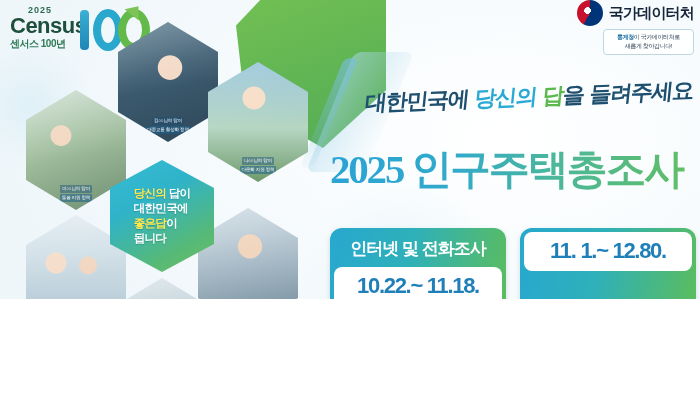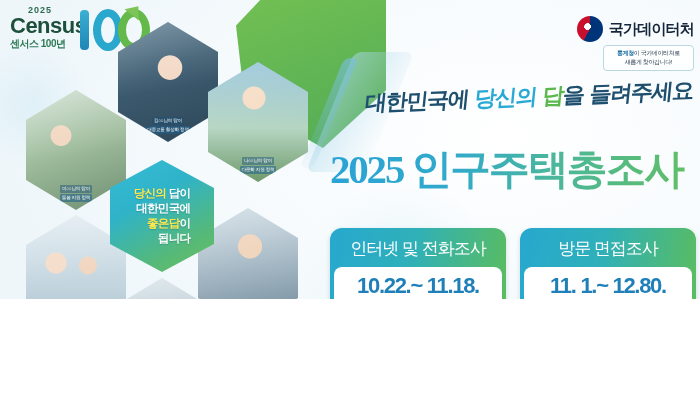--- a/index.html
+++ b/index.html
@@ -95,7 +95,7 @@
   }
 
   
-  .gov{position:absolute;right:6px;top:16px;height:54px;}
+  .gov{position:absolute;right:6px;top:0;height:54px;}
   .gov-top{display:flex;align-items:center;gap:6px;}
   .gov-mark{
     width:26px;height:26px;border-radius:50%;

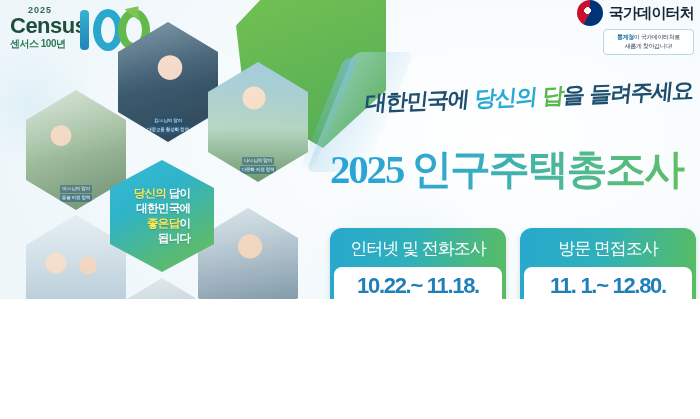--- a/index.html
+++ b/index.html
@@ -180,7 +180,7 @@
     display:flex;align-items:center;justify-content:center;
   }
   .msg-txt{
-    text-align:right;color:#ffffff;font-weight:bold;
+    text-align:left;color:#ffffff;font-weight:bold;
     font-size:11.5px;line-height:1.32;letter-spacing:-.7px;
     text-shadow:0 1px 1px rgba(0,60,80,.25);
   }

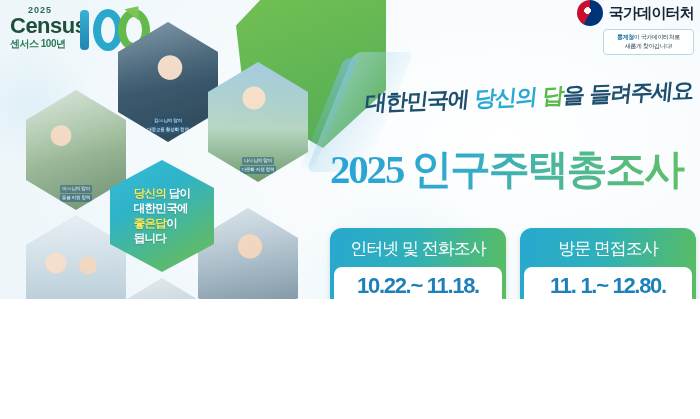--- a/index.html
+++ b/index.html
@@ -218,7 +218,7 @@
     box-shadow:0 2px 5px rgba(20,70,100,.18);
   }
   .ibox-head{
-    text-align:center;color:#ffffff;font-weight:normal;
+    text-align:center;color:#ffffff;font-weight:bold;
     font-size:17px;letter-spacing:-1px;padding:5px 0 7px;white-space:nowrap;
   }
   .ibox-body{

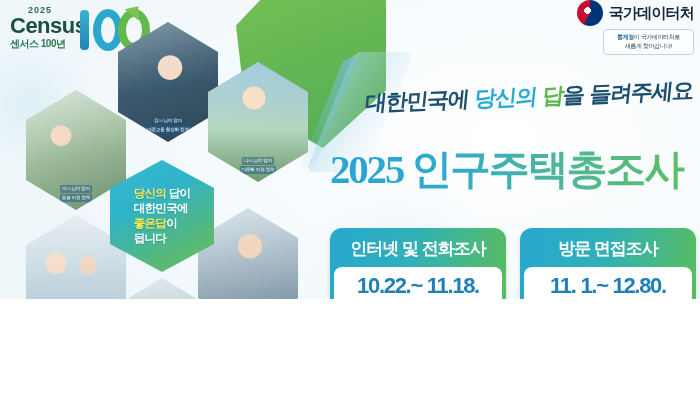--- a/index.html
+++ b/index.html
@@ -354,7 +354,6 @@
       </div>
     </div>
     <div class="ibox">
-      <div class="ibox-head">방문 면접조사</div>
       <div class="ibox-body">
         <div class="ibox-date">11. 1.~ 12.80.</div>
       </div>

